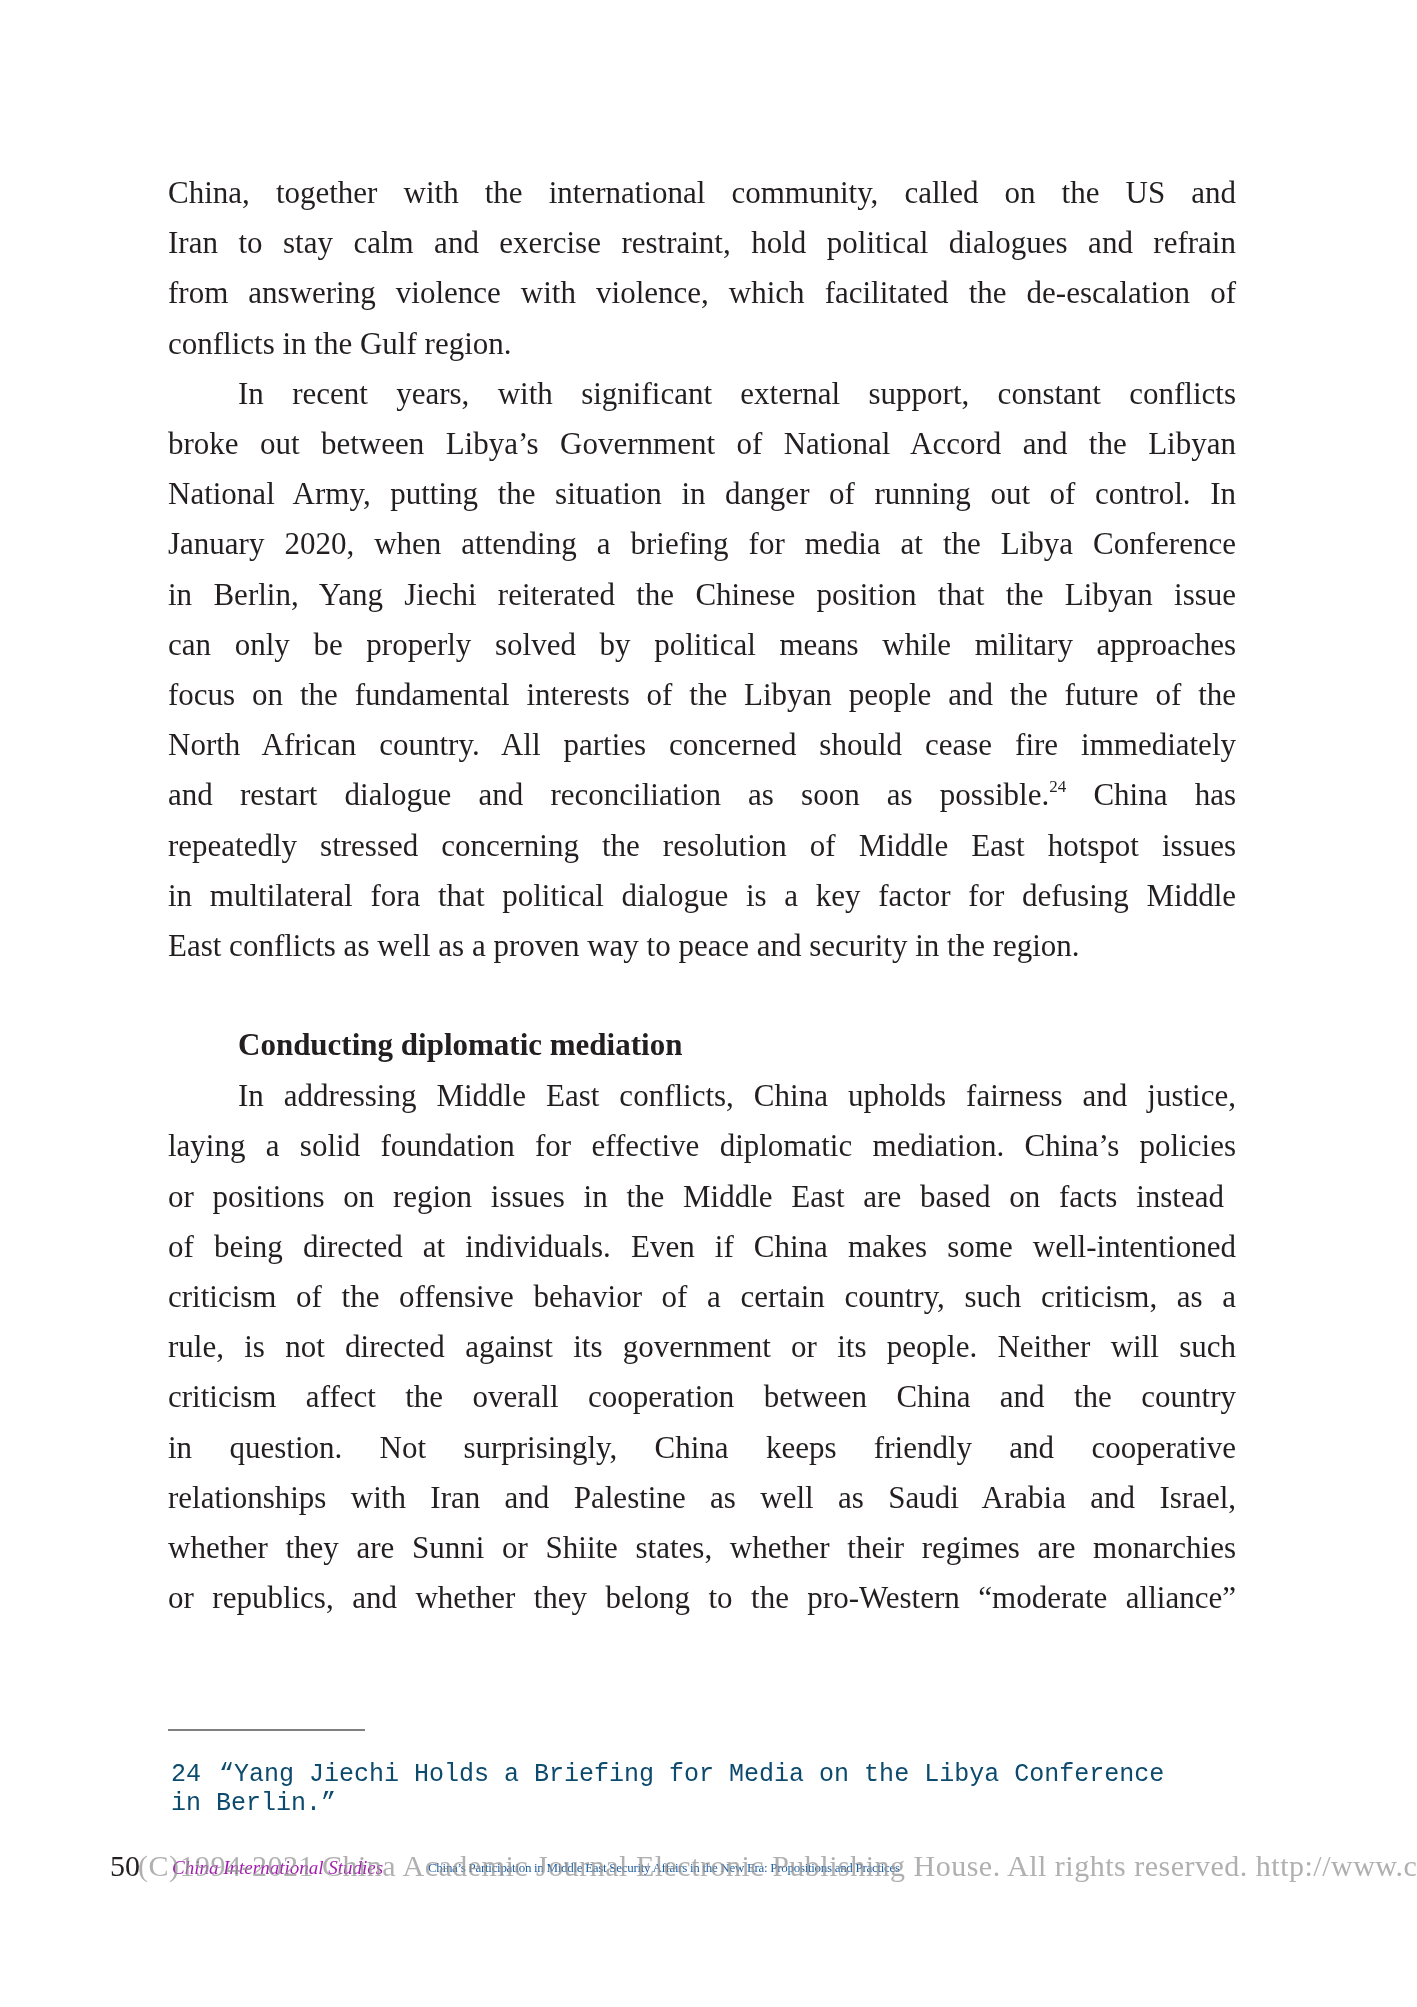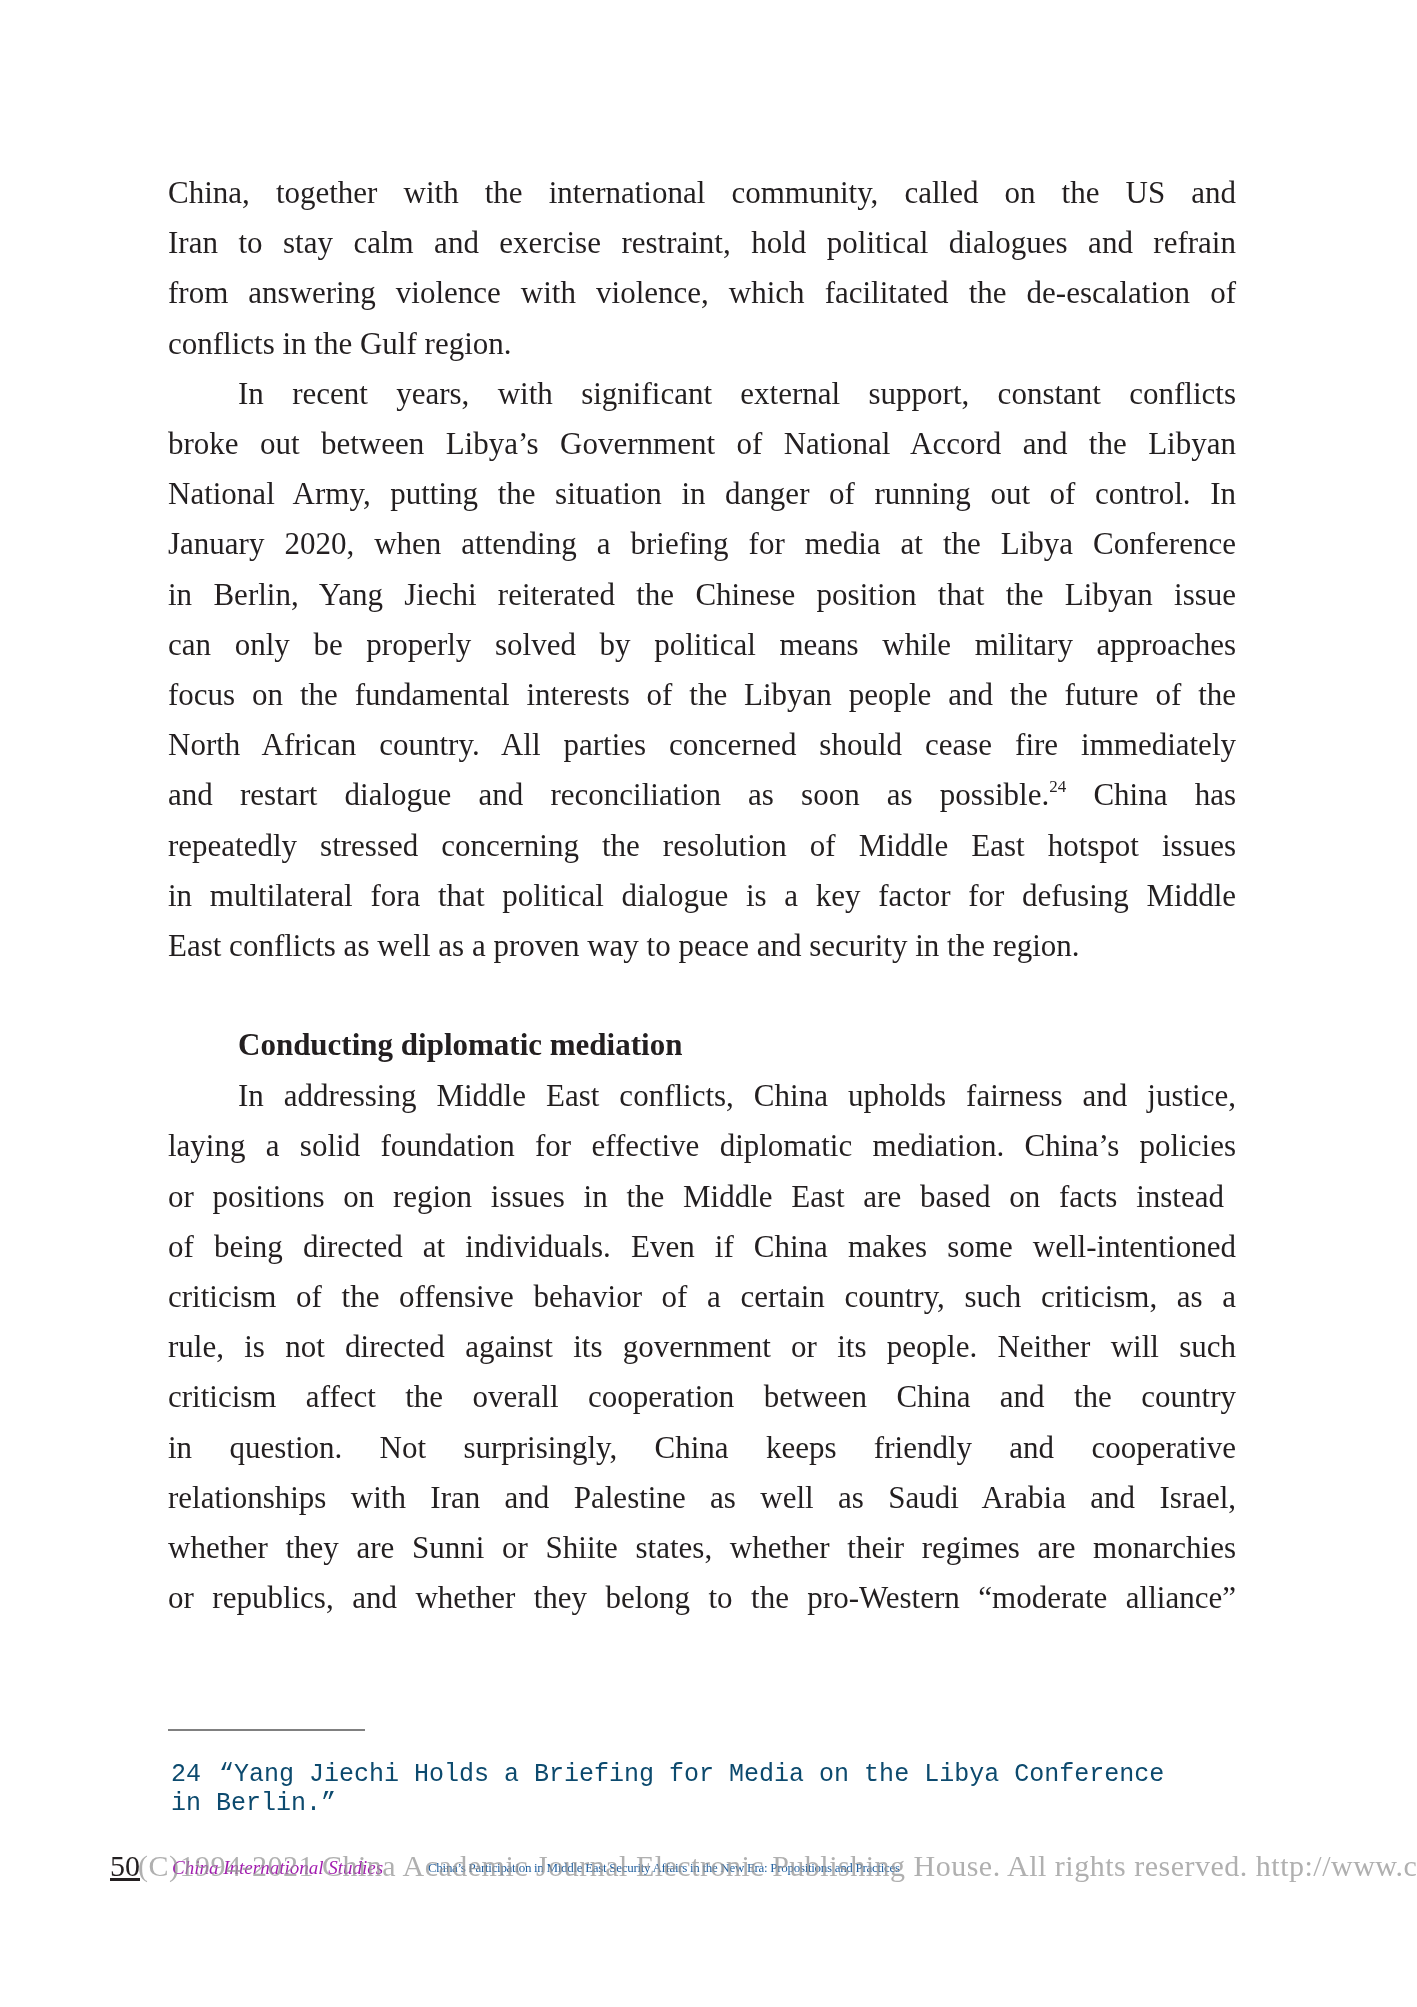--- a/index.html
+++ b/index.html
@@ -26,7 +26,7 @@
   }
   .footnote .num { margin-right: 18px; }
   .footer { position: absolute; left: 0; top: 1848px; width: 1417px; height: 40px; }
-  .page-num { position: absolute; left: 110px; top: 0; font-family: "Liberation Serif", serif; font-size: 30px; color: #231f20; line-height: 36px; text-decoration: underline; }
+  .page-num { position: absolute; left: 110px; top: 0; font-family: "Liberation Serif", serif; font-size: 30px; color: #231f20; line-height: 36px; }
   .journal { position: absolute; left: 172px; top: 5px; font-family: "Liberation Serif", serif; font-style: italic; font-size: 19px; color: #a21caf; line-height: 30px; }
   .running { position: absolute; left: 428px; top: 5px; font-family: "Liberation Serif", serif; font-size: 13px; color: #1f5e9e; line-height: 30px; letter-spacing: -0.3px; }
   .watermark {

